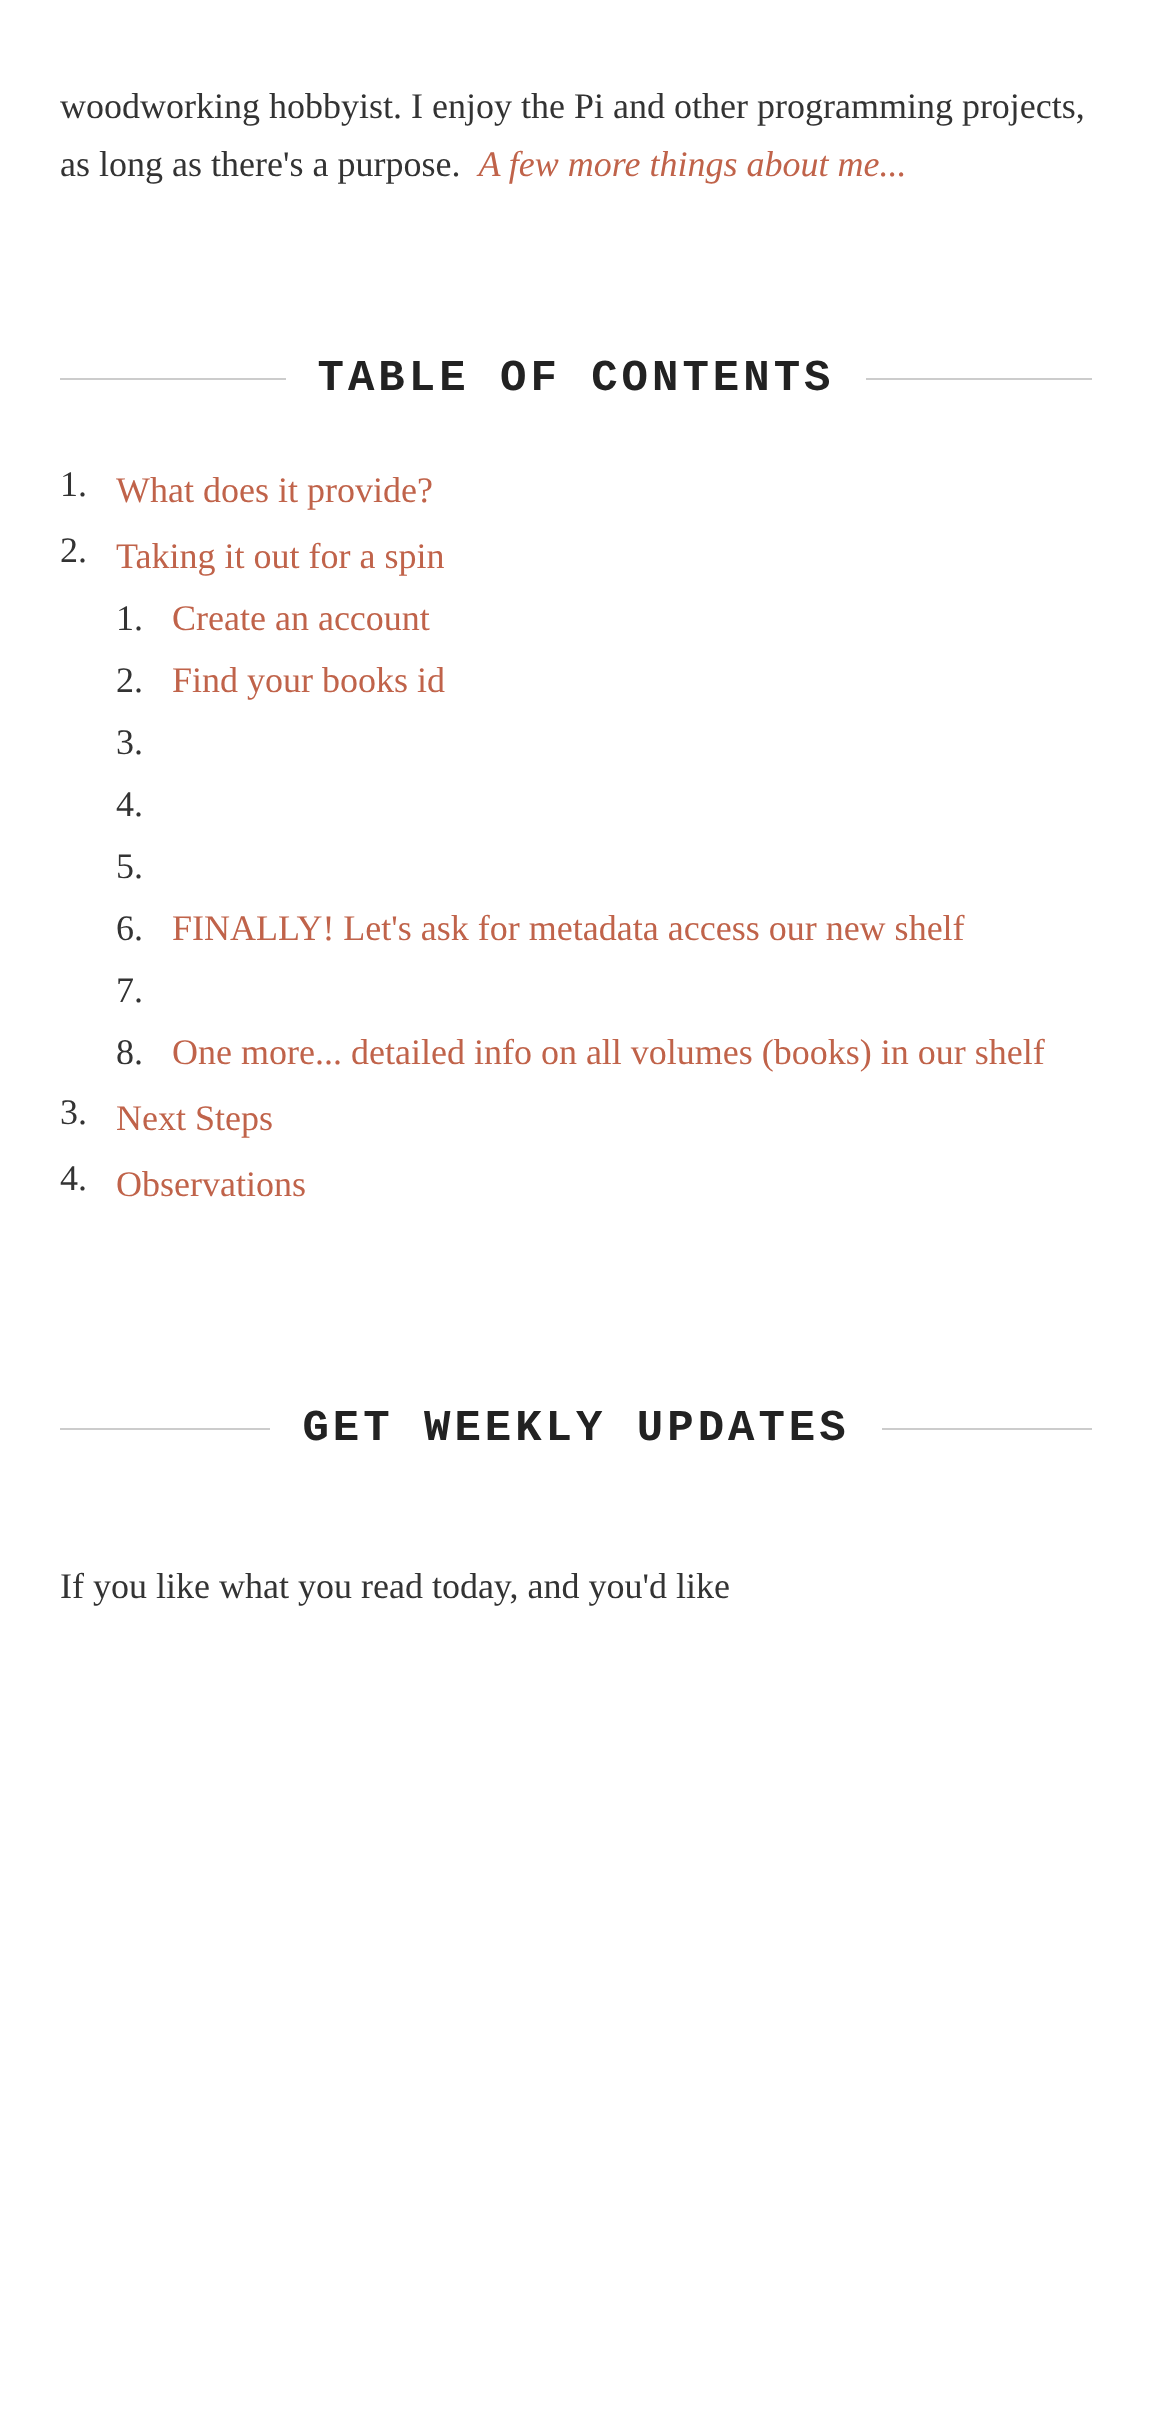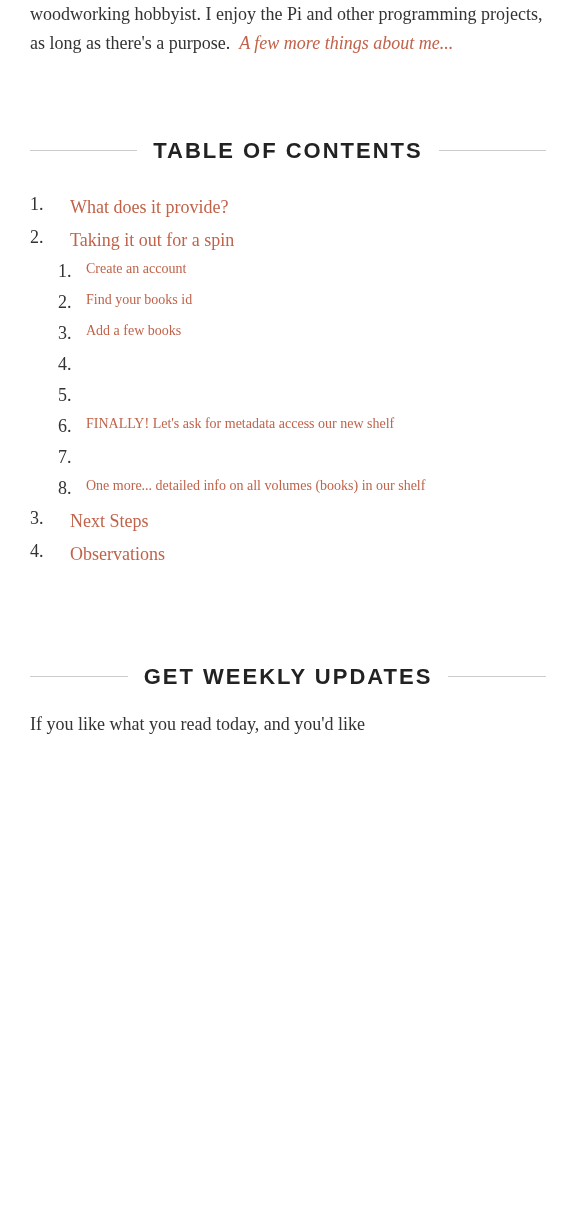--- a/index.html
+++ b/index.html
@@ -19,6 +19,7 @@
 
     .intro-section {
       padding: 0 30px 30px 30px;
+      margin-top: 39px;
     }
 
     .intro-text {

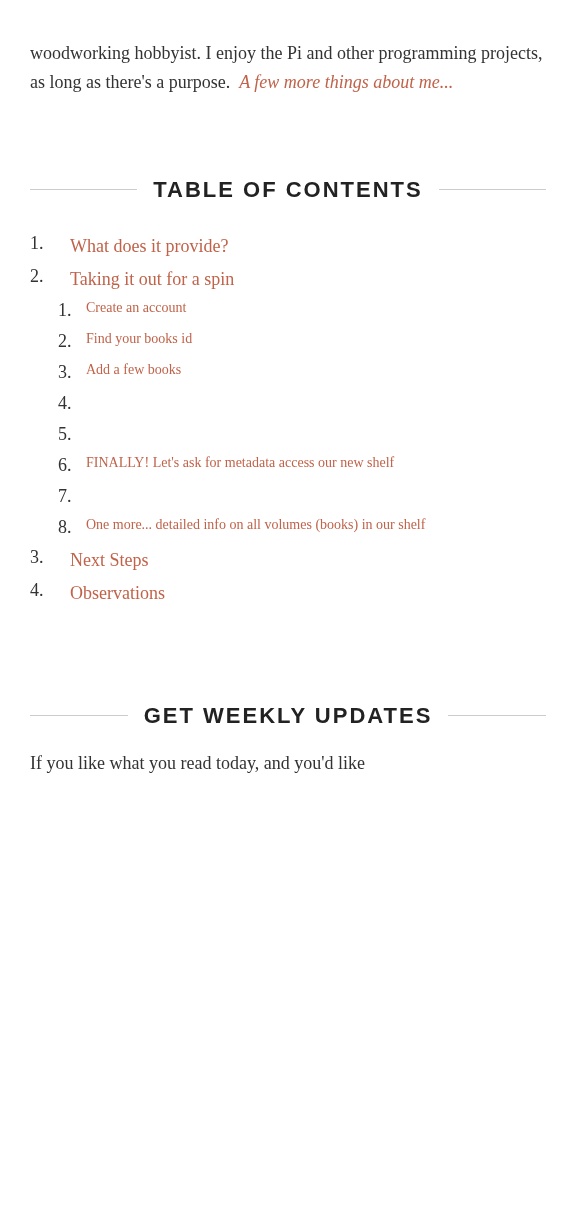--- a/index.html
+++ b/index.html
@@ -48,7 +48,7 @@
     }
 
     .section-title {
-      font-family: Liberation Sans, sans-serif;
+      font-family: Liberation Mono, monospace;
       font-size: 22px;
       font-weight: 900;
       letter-spacing: 2px;

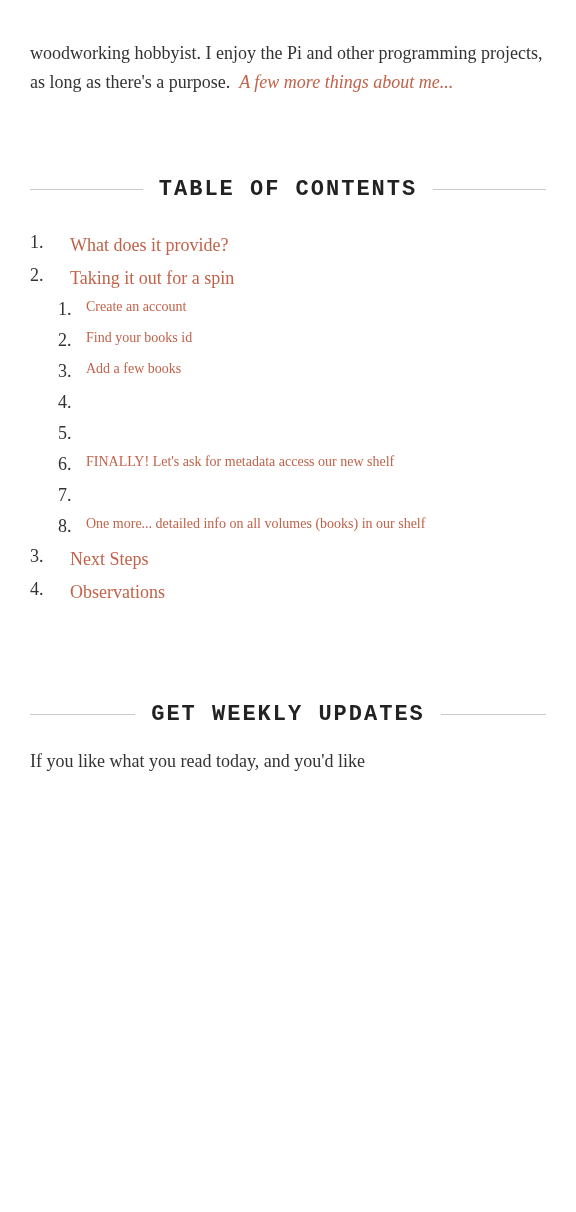--- a/index.html
+++ b/index.html
@@ -91,7 +91,6 @@
       text-decoration: none;
       font-size: 18px;
       line-height: 1.5;
-      margin-left: 12px;
     }
 
     .toc-sub-list {

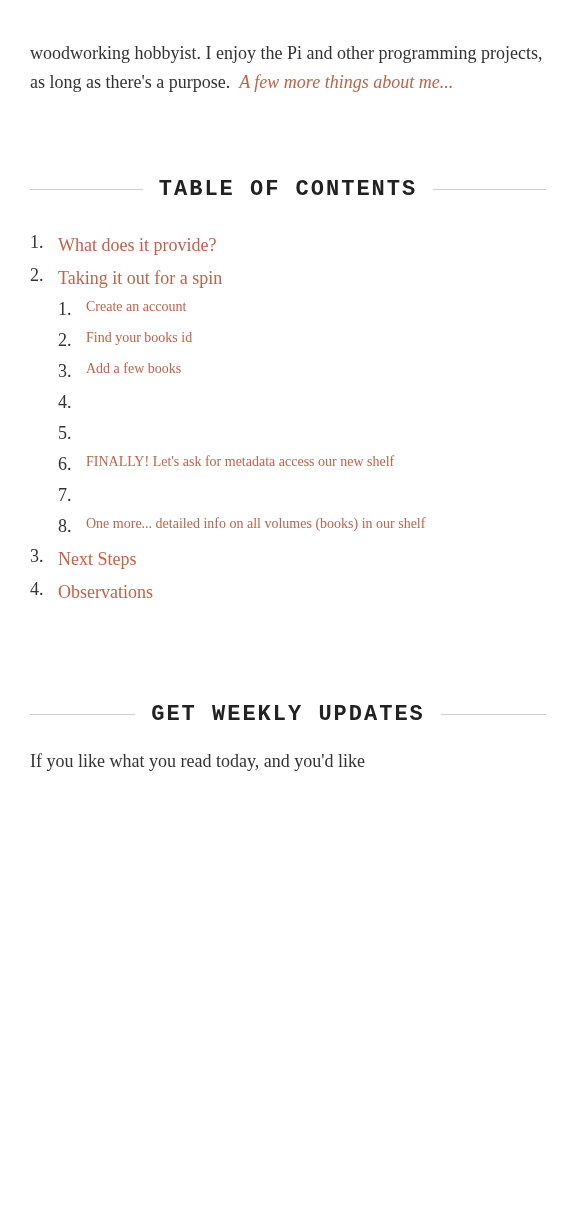--- a/index.html
+++ b/index.html
@@ -115,7 +115,7 @@
     .toc-sub-item a {
       color: #c0634a;
       text-decoration: none;
-      font-size: 14px;
+      font-size: 18px;
       line-height: 1.5;
       font-family: Liberation Serif, serif;
     }

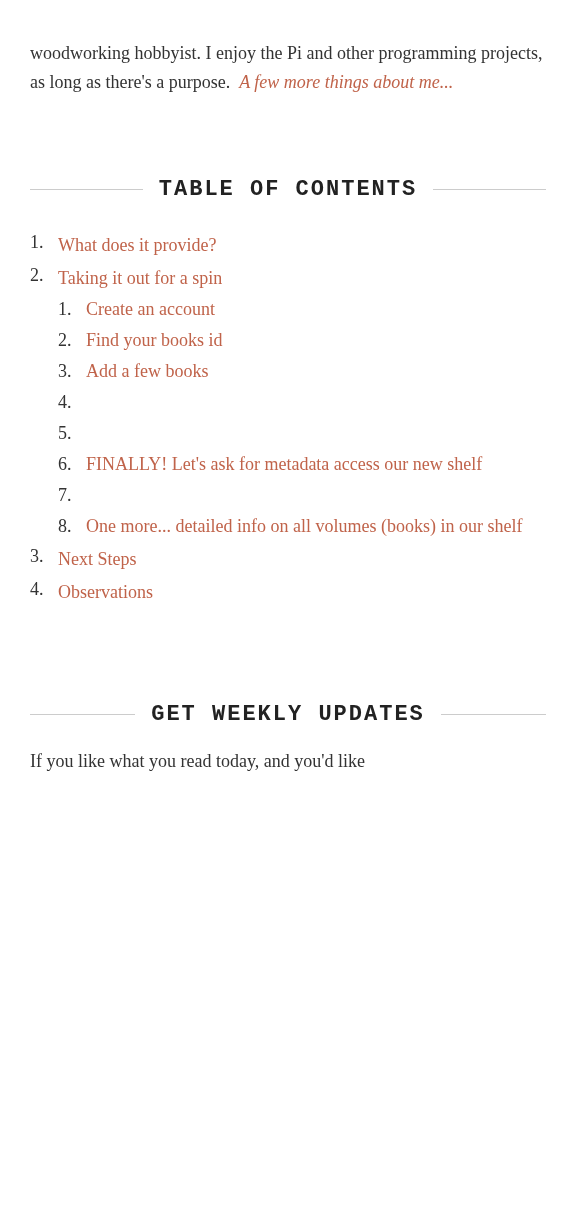--- a/index.html
+++ b/index.html
@@ -177,7 +177,6 @@
         </li>
         <li class="toc-sub-item">
           <span class="sub-num">3.</span>
-          <a href="#">Add a few books</a>
         </li>
         <li class="toc-sub-item">
           <span class="sub-num">4.</span>

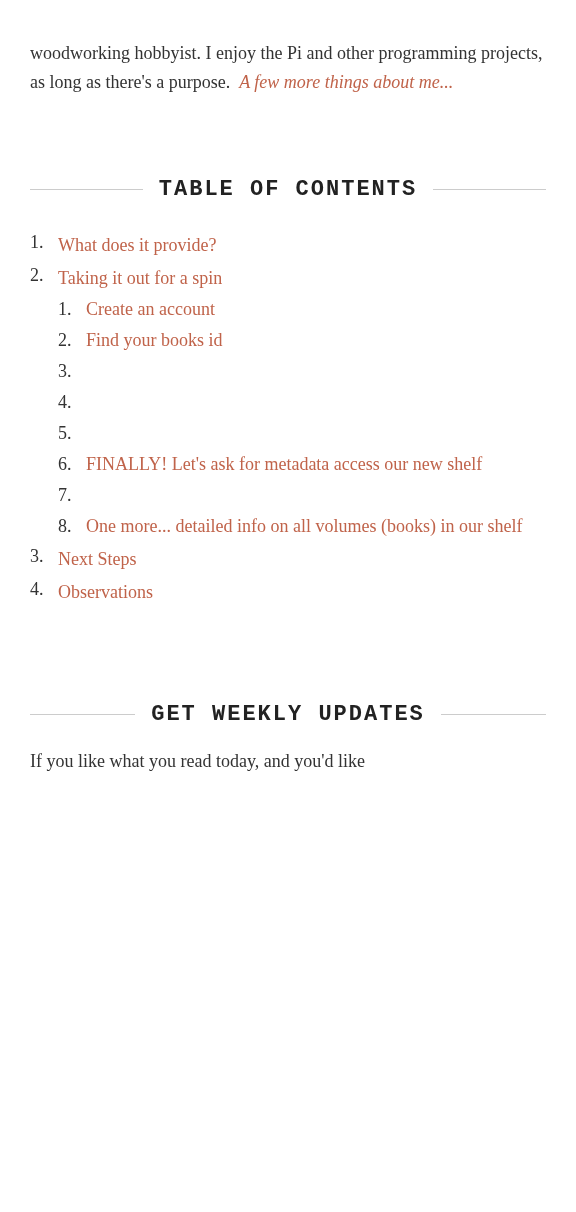--- a/index.html
+++ b/index.html
@@ -125,6 +125,7 @@
       font-size: 18px;
       line-height: 1.6;
       color: #333;
+      margin-top: 32px;
     }
 
     .spacer {

